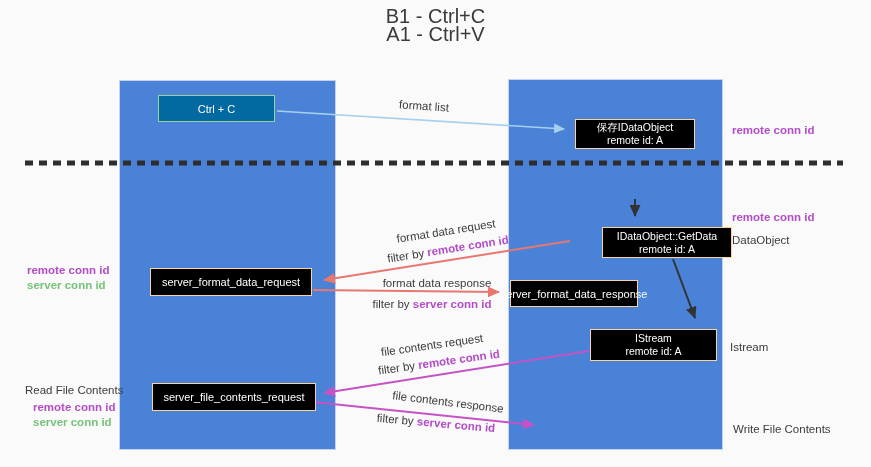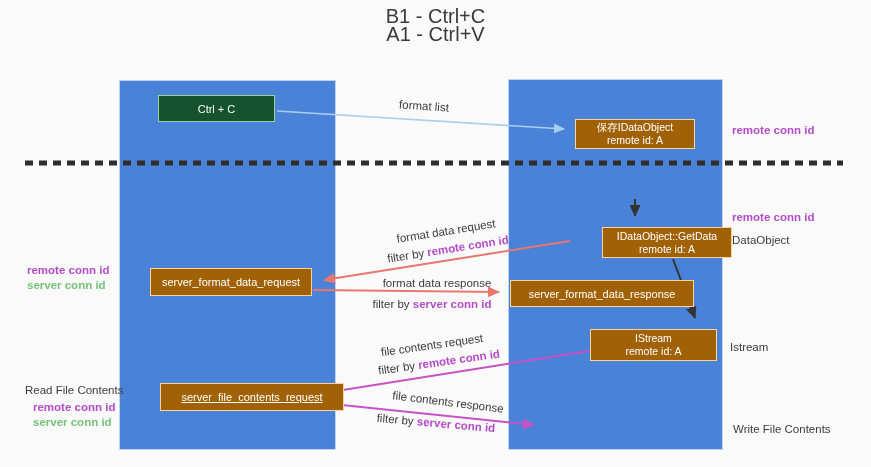--- a/index.html
+++ b/index.html
@@ -17,7 +17,7 @@
   .node { position:absolute; display:flex; flex-direction:column; align-items:center;
           justify-content:center; text-align:center; color:#ffffff; }
   .node.orange { background:#a16207; border:1px solid #fdd29b; }
-  .node.green  { background:#14532d; border:1px solid #9bd49b; }
+  .node.green  { background:#0369a1; border:1px solid #9bd49b; }
   .node .l1 { font-size:10.5px; line-height:13px; }
   .node .l2 { font-size:10.5px; line-height:13px; }
   .node.single { font-size:11px; }

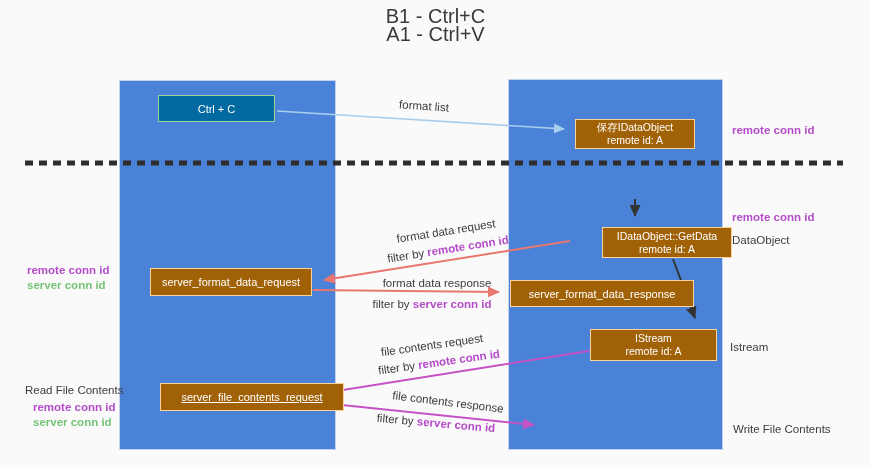--- a/index.html
+++ b/index.html
@@ -16,7 +16,7 @@
 
   .node { position:absolute; display:flex; flex-direction:column; align-items:center;
           justify-content:center; text-align:center; color:#ffffff; }
-  .node.orange { background:#a16207; border:1px solid #fdd29b; }
+  .node.orange { background:#000000; border:1px solid #fdd29b; }
   .node.green  { background:#0369a1; border:1px solid #9bd49b; }
   .node .l1 { font-size:10.5px; line-height:13px; }
   .node .l2 { font-size:10.5px; line-height:13px; }

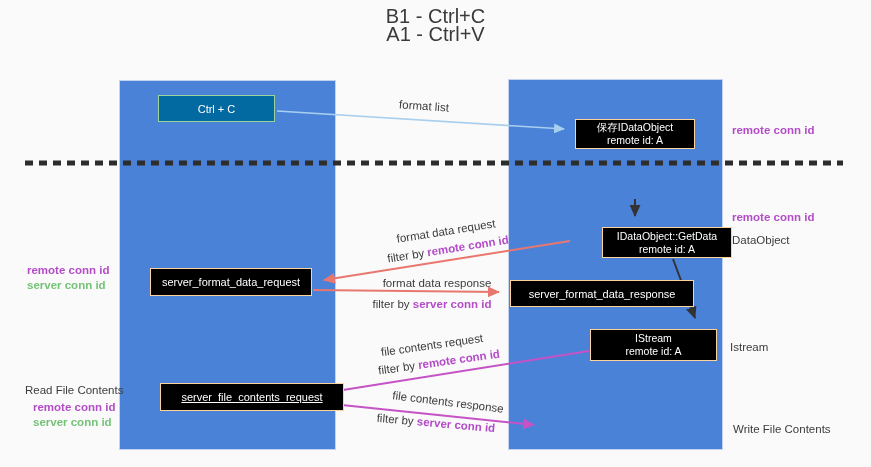--- a/index.html
+++ b/index.html
@@ -94,7 +94,7 @@
 
   <div class="node orange single" style="left:150px; top:268px; width:162px; height:28px;">server_format_data_request</div>
 
-  <div class="node orange single" style="left:510px; top:280px; width:184px; height:27px;">server_format_data_response</div>
+  <div class="node orange single" style="left:510px; top:280px; width:128px; height:27px;">server_format_data_response</div>
 
   <div class="node orange" style="left:590px; top:329px; width:127px; height:32px;">
     <div class="l1">IStream</div>

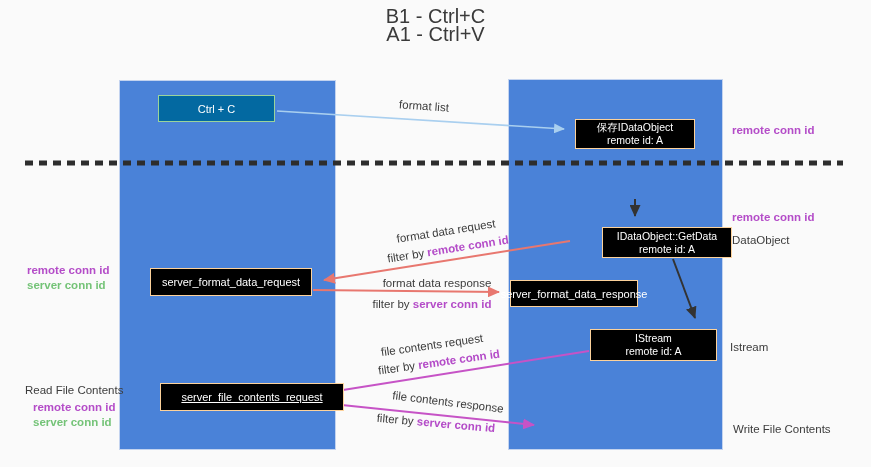--- a/index.html
+++ b/index.html
@@ -101,7 +101,7 @@
     <div class="l2">remote id: A</div>
   </div>
 
-  <div class="node orange single" style="left:160px; top:383px; width:184px; height:28px;text-decoration:underline;">server_file_contents_request</div>
+  <div class="node orange single" style="left:152px; top:383px; width:164px; height:28px;">server_file_contents_request</div>
 
 
   <div class="arrow-label" style="left:424px; top:106px; transform:translate(-50%,-50%) rotate(4deg);">format list</div>

